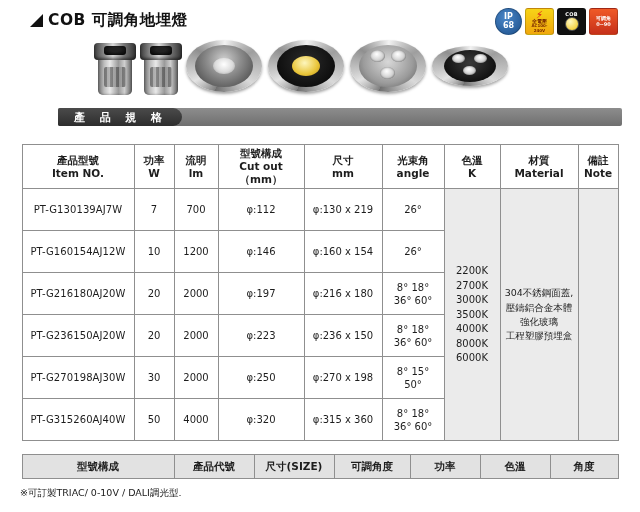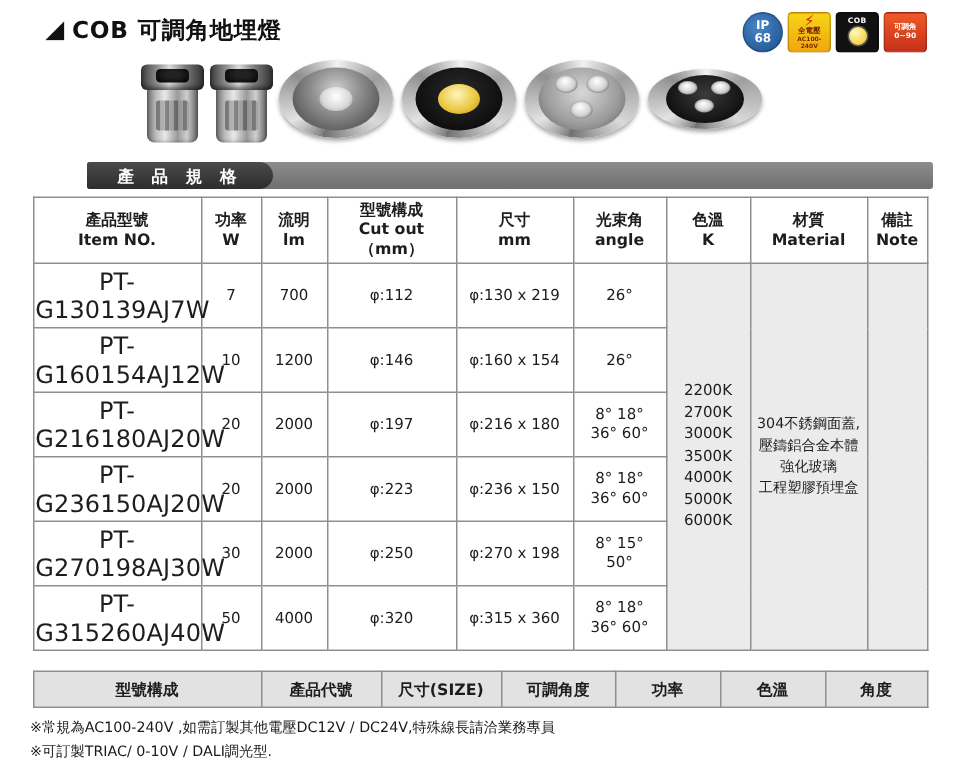--- a/index.html
+++ b/index.html
@@ -228,6 +228,7 @@
     height: 20px;
     margin-left: 44px;
     margin-right: 4px;
+    font-family: Liberation Mono, monospace;
   }
   .spec-bar .bg {
     position: absolute;

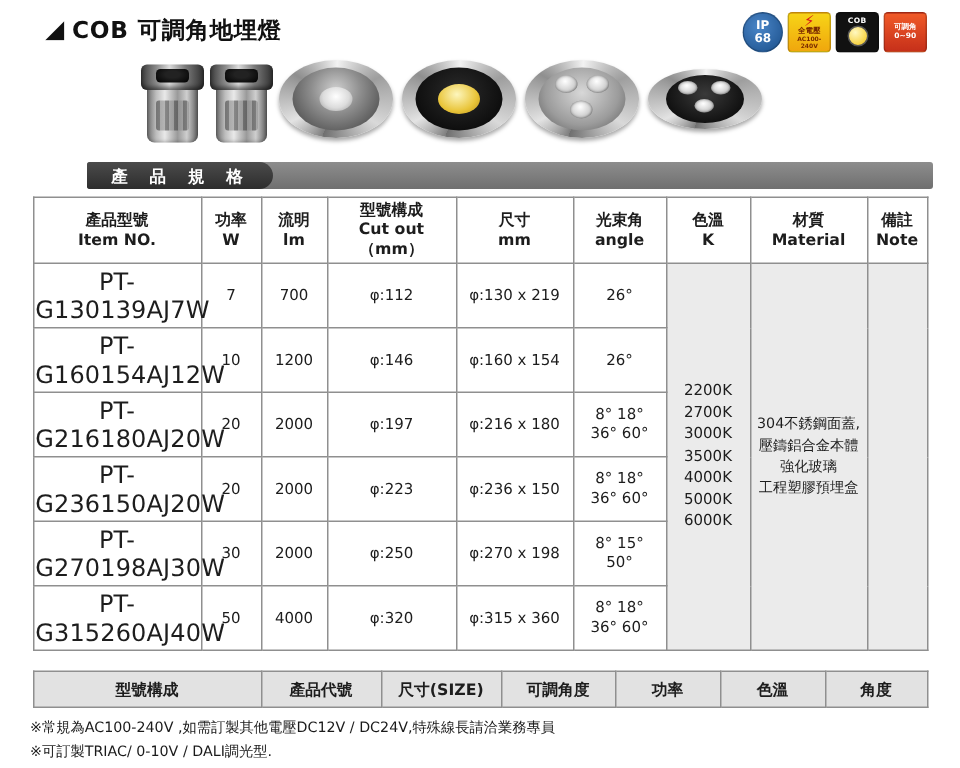--- a/index.html
+++ b/index.html
@@ -258,7 +258,7 @@
   table {
     border-collapse: collapse;
     width: 596px;
-    margin: 3px auto 0 auto;
+    margin: 16px auto 0 auto;
     table-layout: fixed;
   }
   table td, table th {

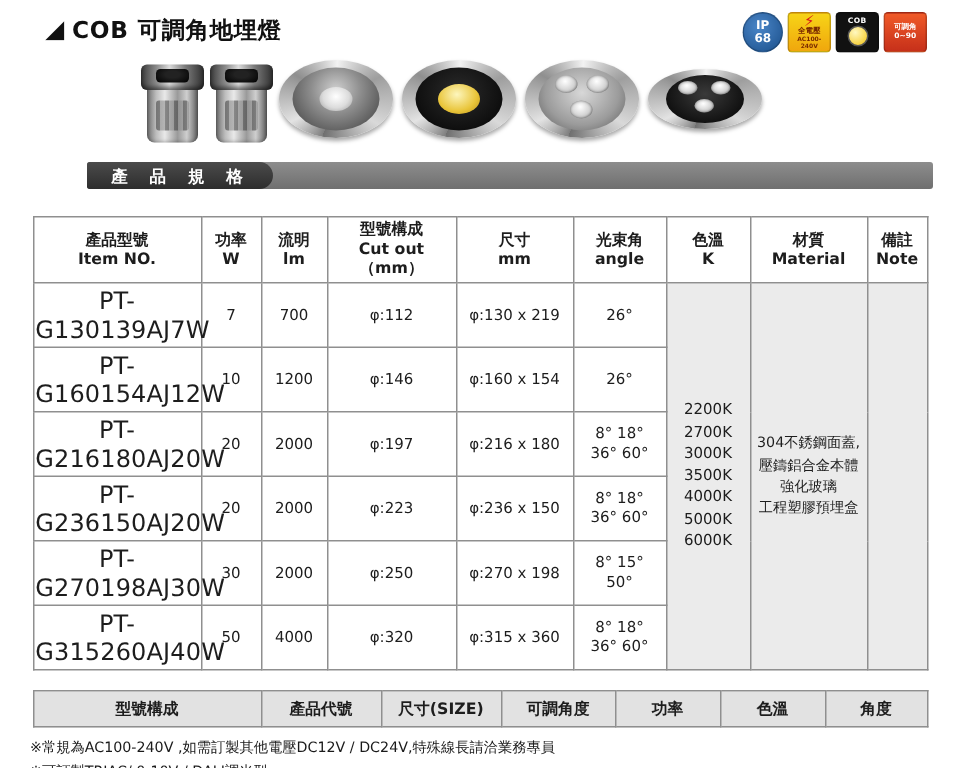--- a/index.html
+++ b/index.html
@@ -280,7 +280,7 @@
     height: 37px;
   }
   td.model {
-    font-size: 16px;
+    font-size: 10px;
     letter-spacing: .1px;
   }
   td.angle-cell {

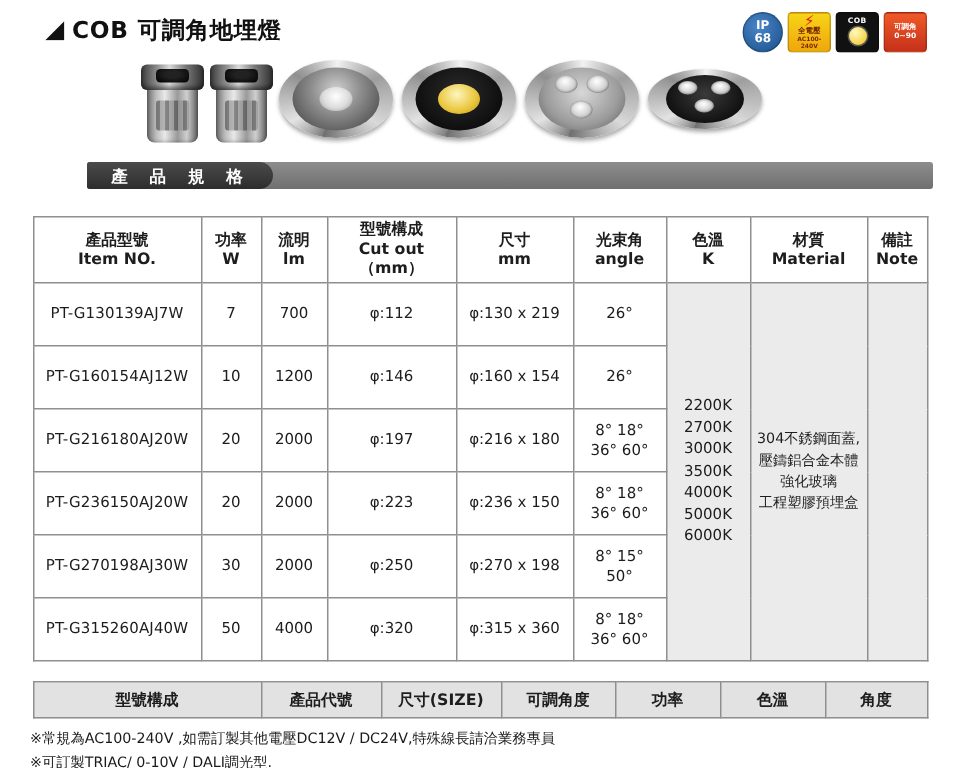--- a/index.html
+++ b/index.html
@@ -470,7 +470,7 @@
           <div>3000K</div>
           <div>3500K</div>
           <div>4000K</div>
-          <div>5000K</div>
+          <div>8000K</div>
           <div>6000K</div>
         </td>
         <td class="material" rowspan="6">

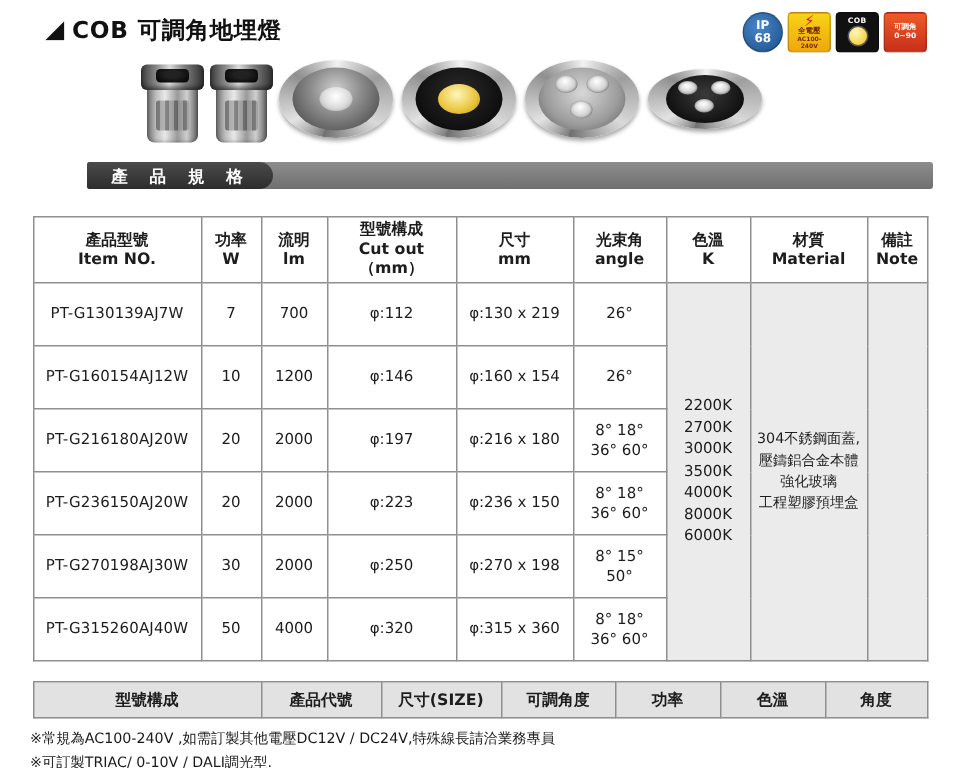--- a/index.html
+++ b/index.html
@@ -562,7 +562,6 @@
   </table>
 
   <div class="notes">
-    <div>※常規為AC100-240V ,如需訂製其他電壓DC12V / DC24V,特殊線長請洽業務專員</div>
     <div>※可訂製TRIAC/ 0-10V / DALI調光型.</div>
 
   </div>

